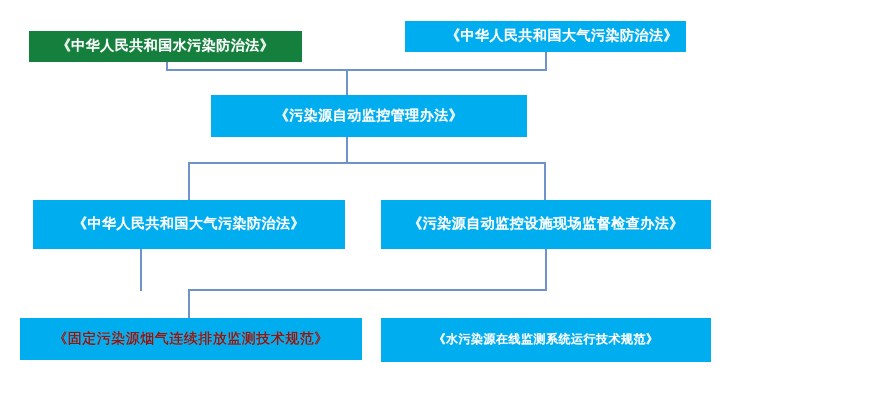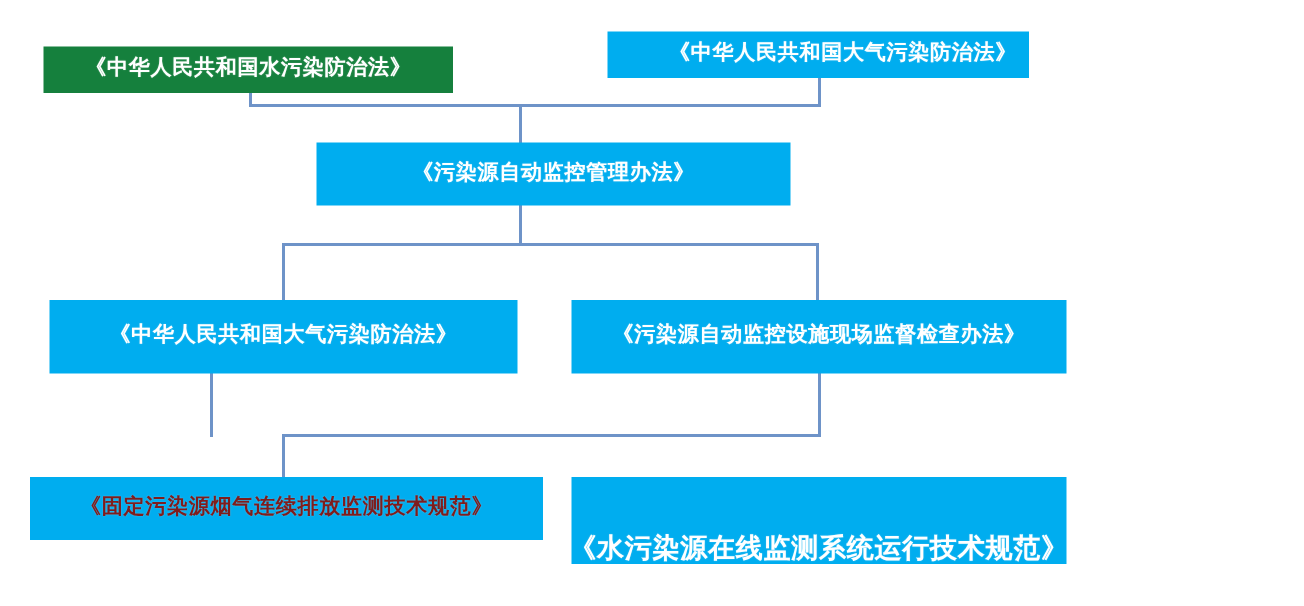--- a/index.html
+++ b/index.html
@@ -84,7 +84,7 @@
     <div class="node" style="left: 20px; top: 318px; width: 342px; height: 42px; background: rgb(0, 173, 239); color: #7f1d1d; font-size: 14px;">
       <span class="node-label">《固定污染源烟气连续排放监测技术规范》</span>
     </div>
-    <div class="node" style="left: 381px; top: 318px; width: 330px; height: 58px; background: rgb(0, 173, 239); color: rgb(255, 255, 255); font-size: 18px; align-items: flex-end;">
+    <div class="node" style="left: 381px; top: 318px; width: 330px; height: 44px; background: rgb(0, 173, 239); color: rgb(255, 255, 255); font-size: 12px;">
       <span class="node-label">《水污染源在线监测系统运行技术规范》</span>
     </div>
   </div>

